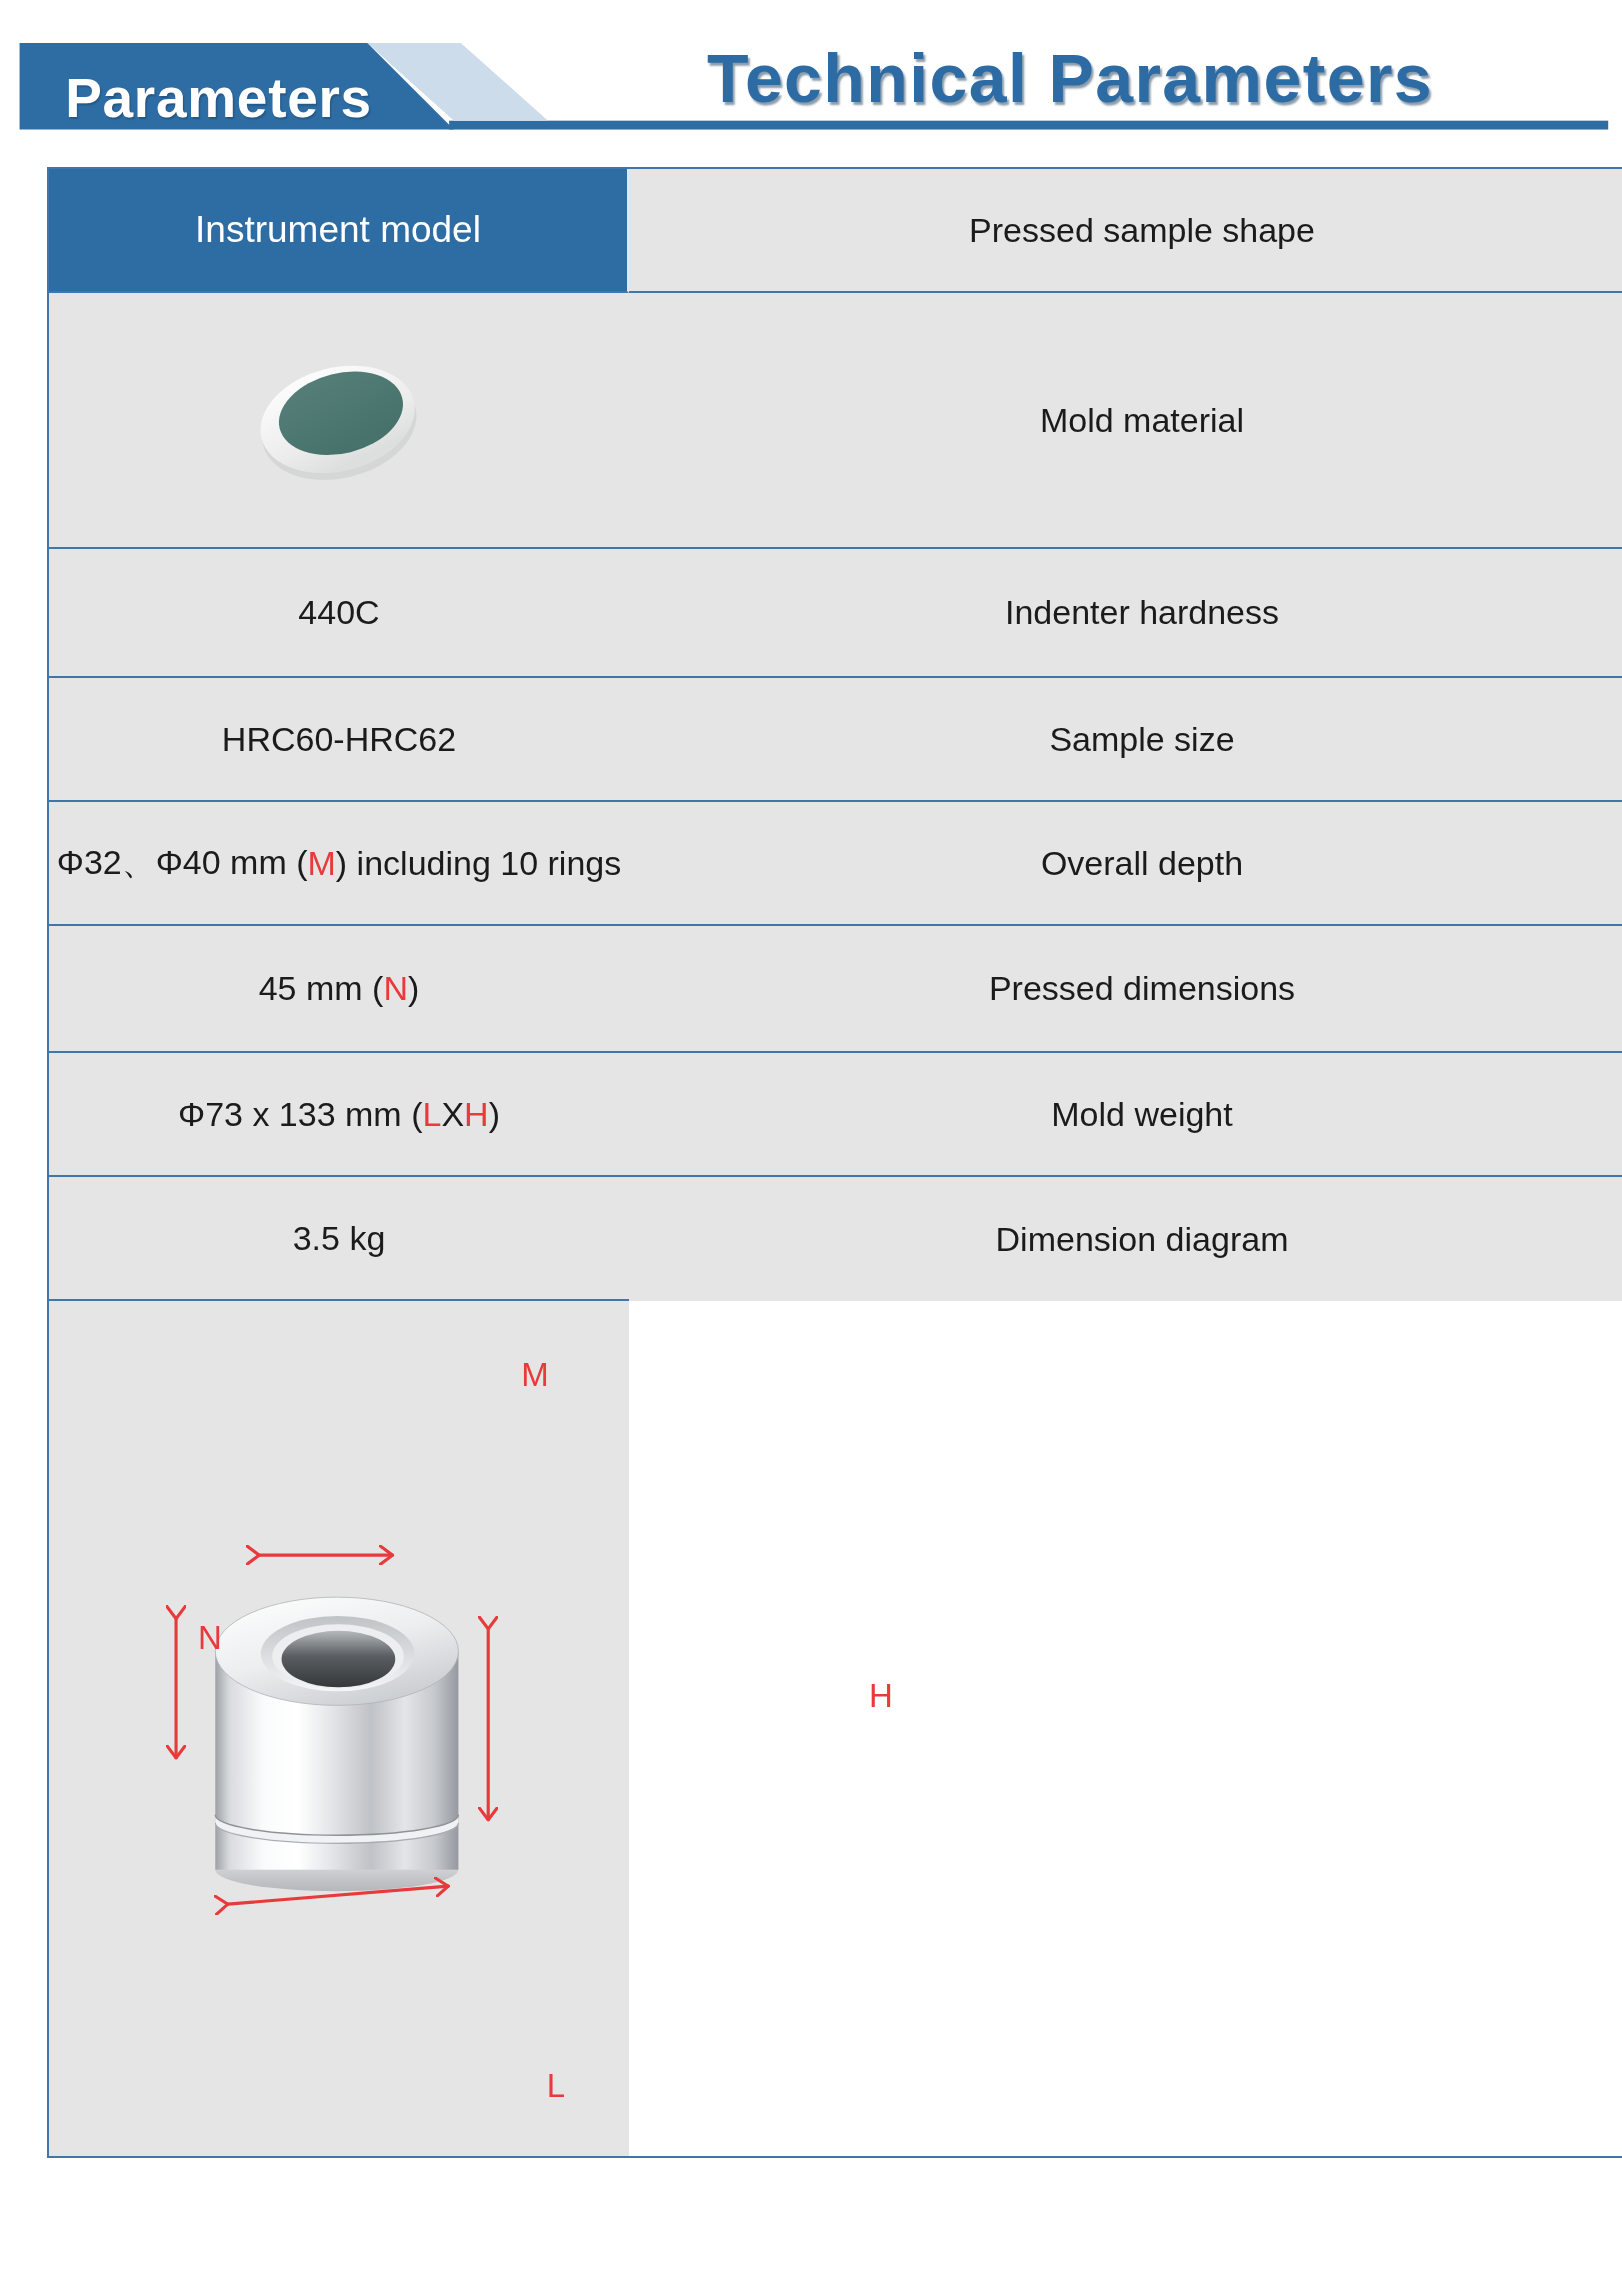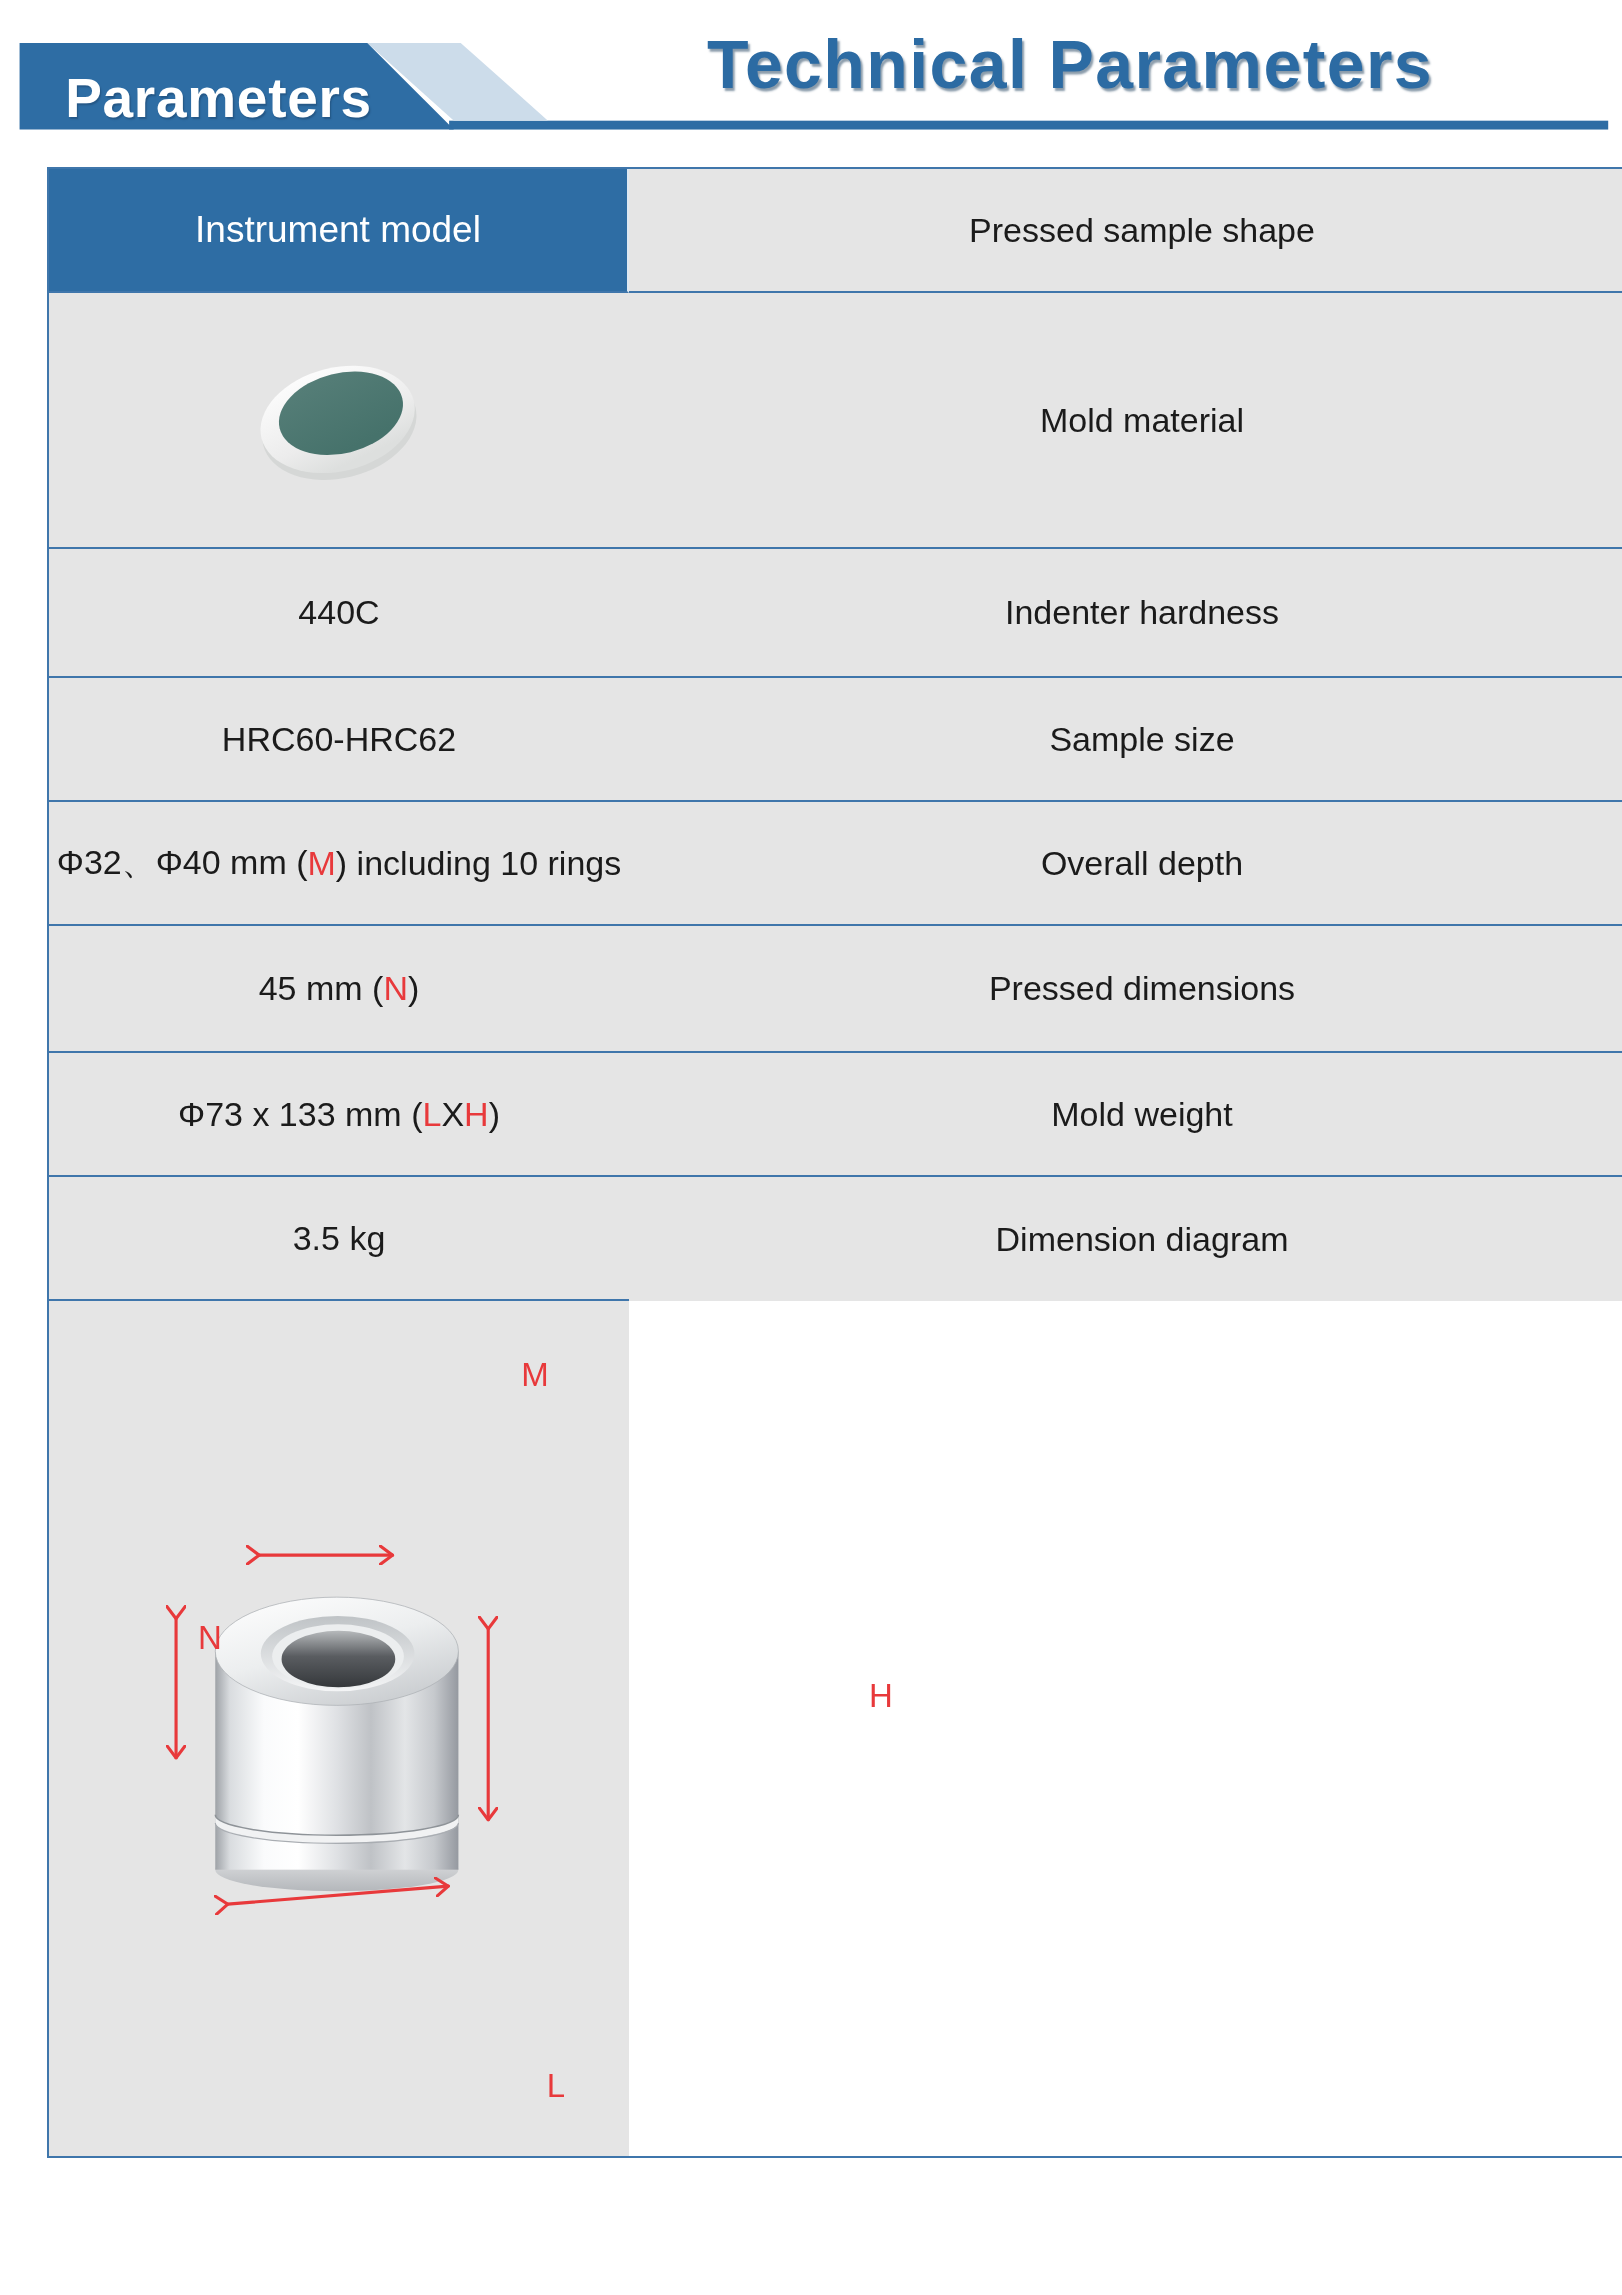--- a/index.html
+++ b/index.html
@@ -28,7 +28,7 @@
     text-shadow:1.4px 2.1px 1.4px rgba(20,50,80,.35);
   }
   .page-title{
-    position:absolute;left:595px;top:19px;width:950px;height:89px;
+    position:absolute;left:595px;top:33px;width:950px;height:89px;
     display:flex;align-items:center;justify-content:center;
     color:#2c6ba3;font-size:68px;font-weight:bold;letter-spacing:1.4px;
     text-shadow:2.1px 3.4px 2.1px rgba(23,58,88,.5);

